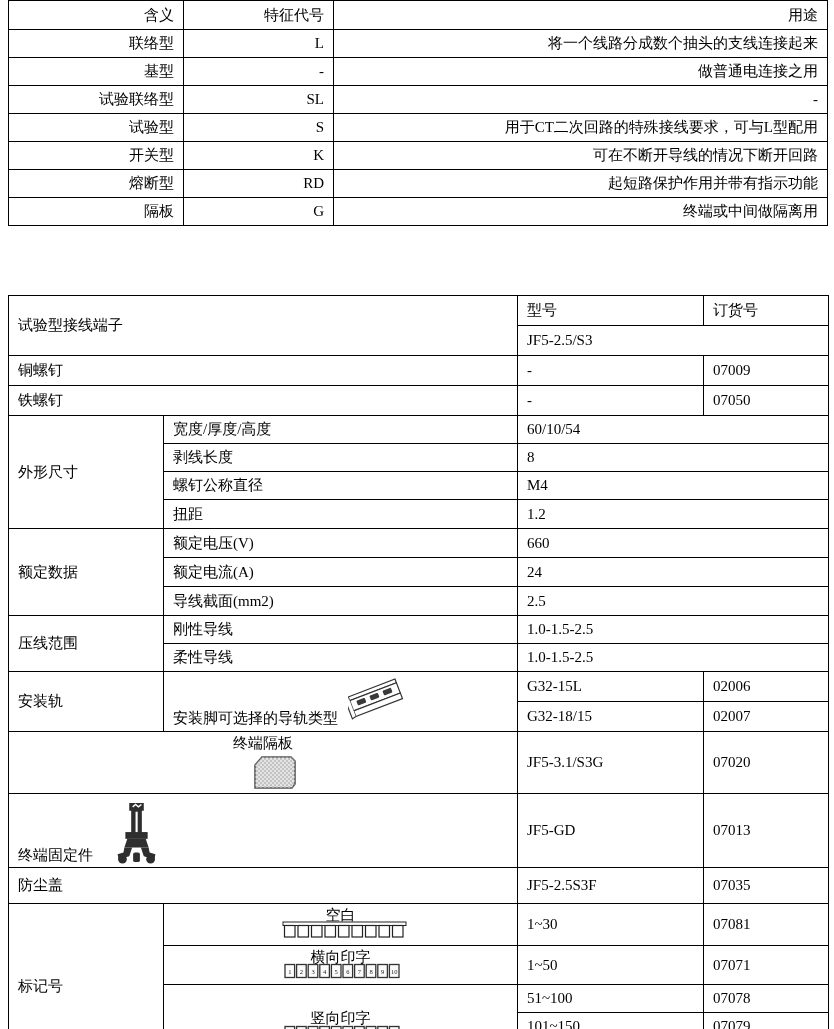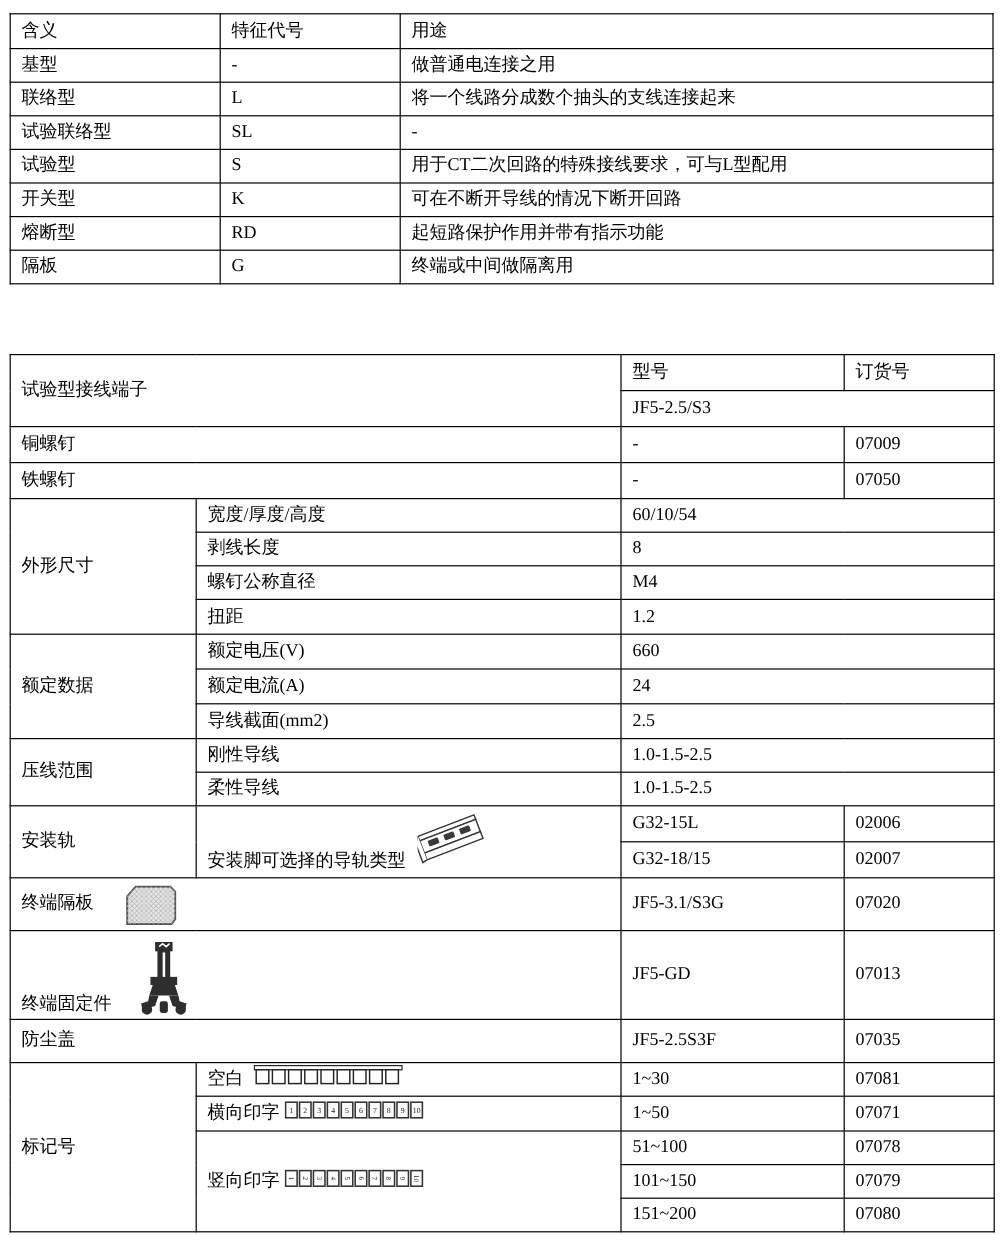--- a/index.html
+++ b/index.html
@@ -8,7 +8,7 @@
   table{border-collapse:collapse;table-layout:fixed;}
   td{border:1px solid #000;padding:2px 9px;font-size:15px;line-height:1.25;
      vertical-align:middle;overflow:hidden;}
-  #table1{position:absolute;left:8px;top:11px;width:819px;}
+  #table1{position:absolute;left:8px;top:0;width:819px;text-align:right;}
   #table2{position:absolute;left:8px;top:295px;width:820px;}
   .cellflex{display:flex;align-items:center;}
   .topflex{display:flex;align-items:flex-end;}

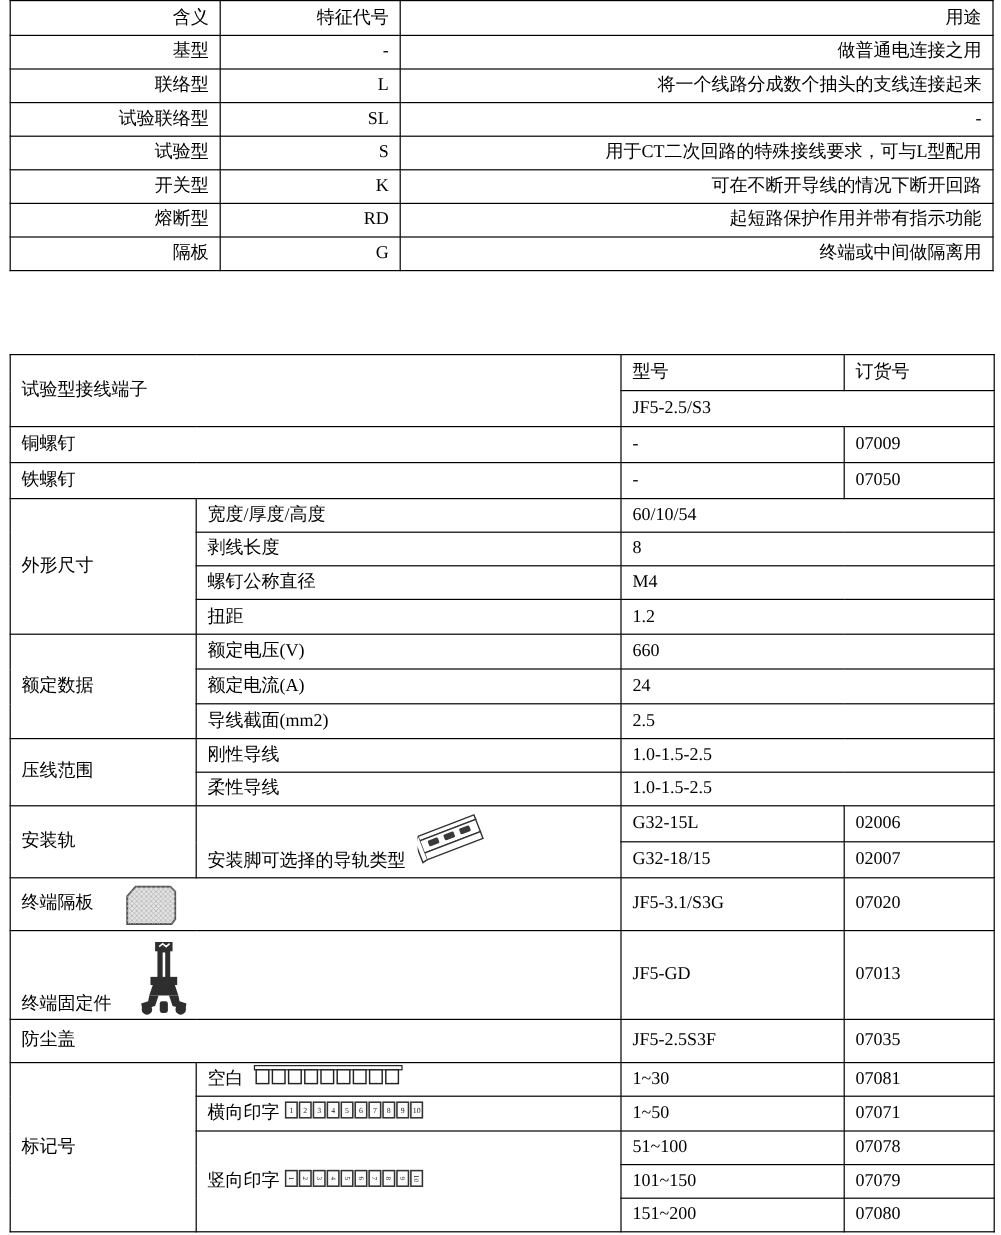--- a/index.html
+++ b/index.html
@@ -34,14 +34,14 @@
       <td>用途</td>
     </tr>
     <tr style="height:28px">
+      <td>联络型</td>
+      <td>L</td>
+      <td>将一个线路分成数个抽头的支线连接起来</td>
+    </tr>
+    <tr style="height:28px">
       <td>基型</td>
       <td>-</td>
       <td>做普通电连接之用</td>
-    </tr>
-    <tr style="height:28px">
-      <td>联络型</td>
-      <td>L</td>
-      <td>将一个线路分成数个抽头的支线连接起来</td>
     </tr>
     <tr style="height:28px">
       <td>试验联络型</td>

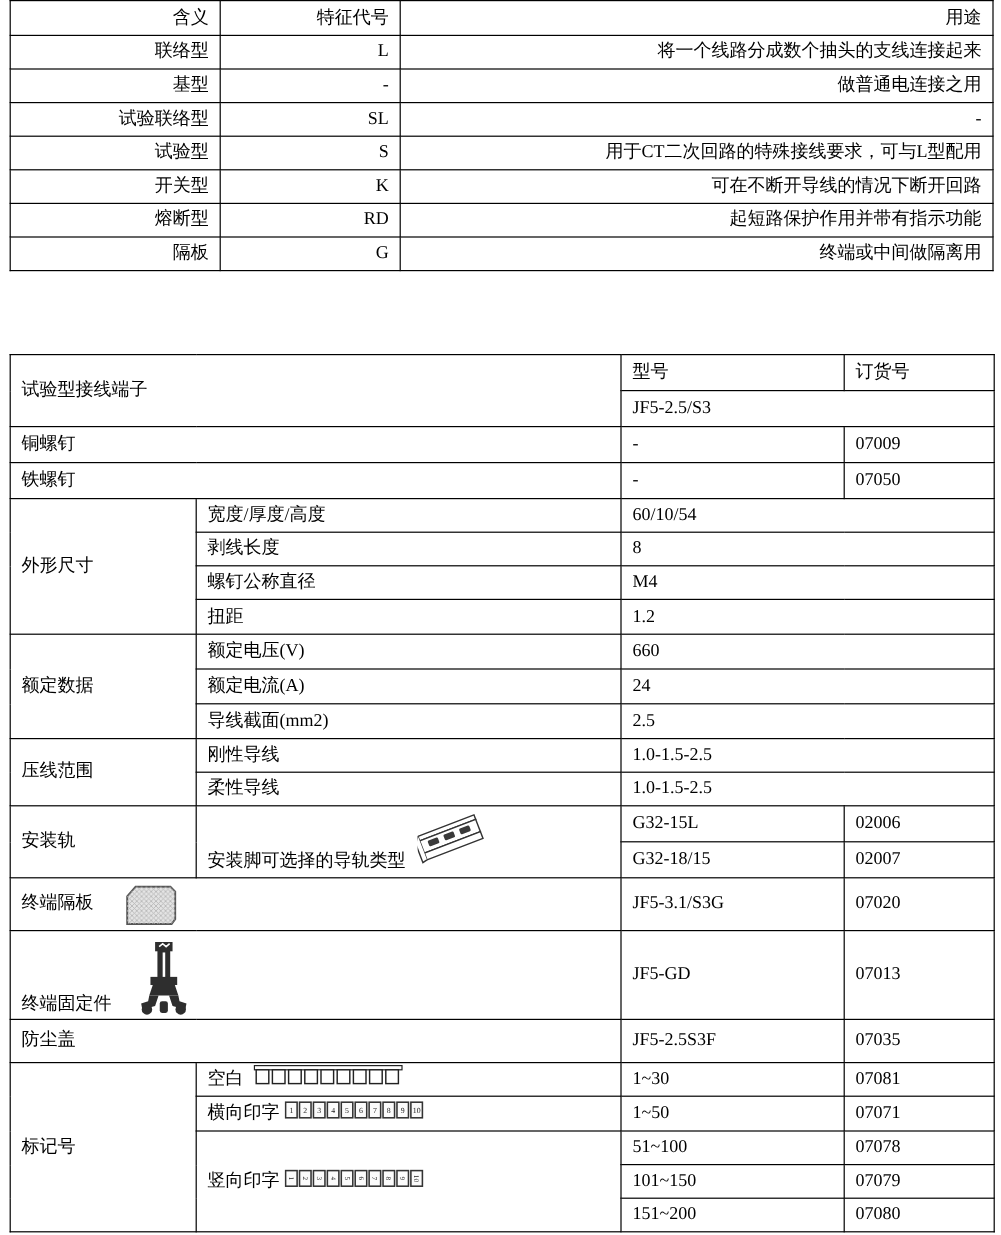--- a/index.html
+++ b/index.html
@@ -10,7 +10,7 @@
      vertical-align:middle;overflow:hidden;}
   #table1{position:absolute;left:8px;top:0;width:819px;text-align:right;}
   #table2{position:absolute;left:8px;top:295px;width:820px;}
-  .cellflex{display:flex;align-items:center;}
+  .cellflex{display:flex;align-items:center;flex-direction:column;}
   .topflex{display:flex;align-items:flex-end;}
   .icon{flex:0 0 auto;}
   .note-text{margin-top:2px;}

